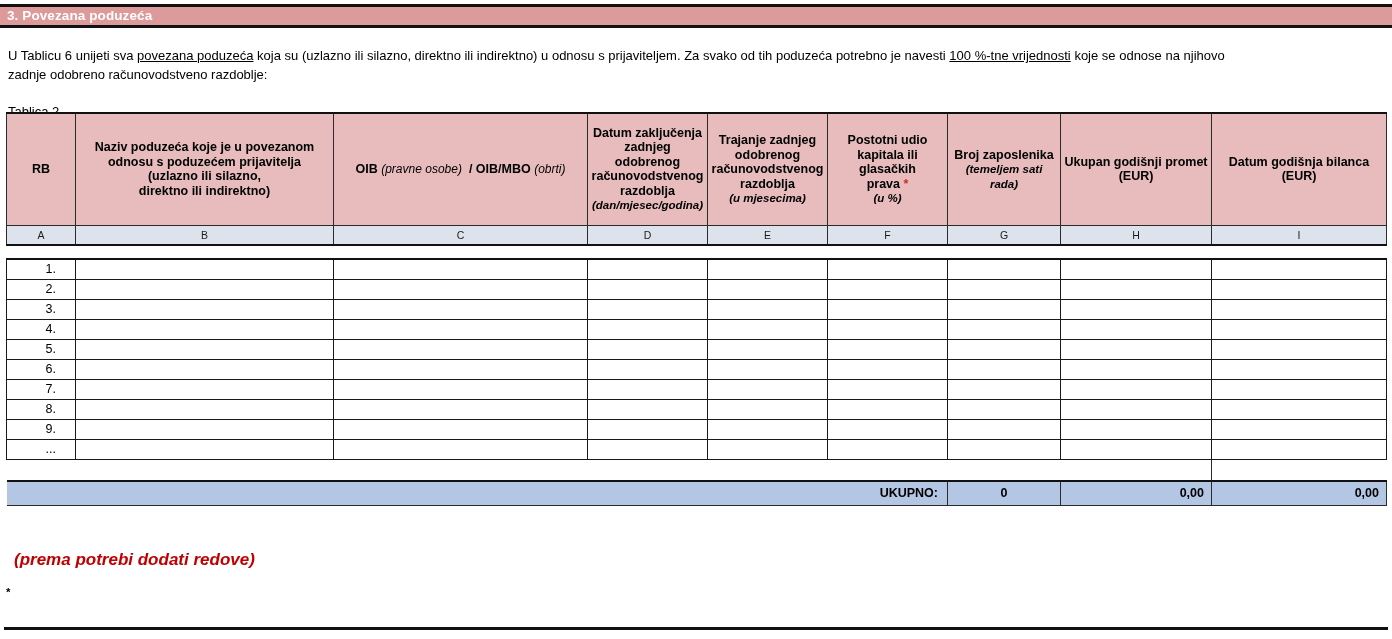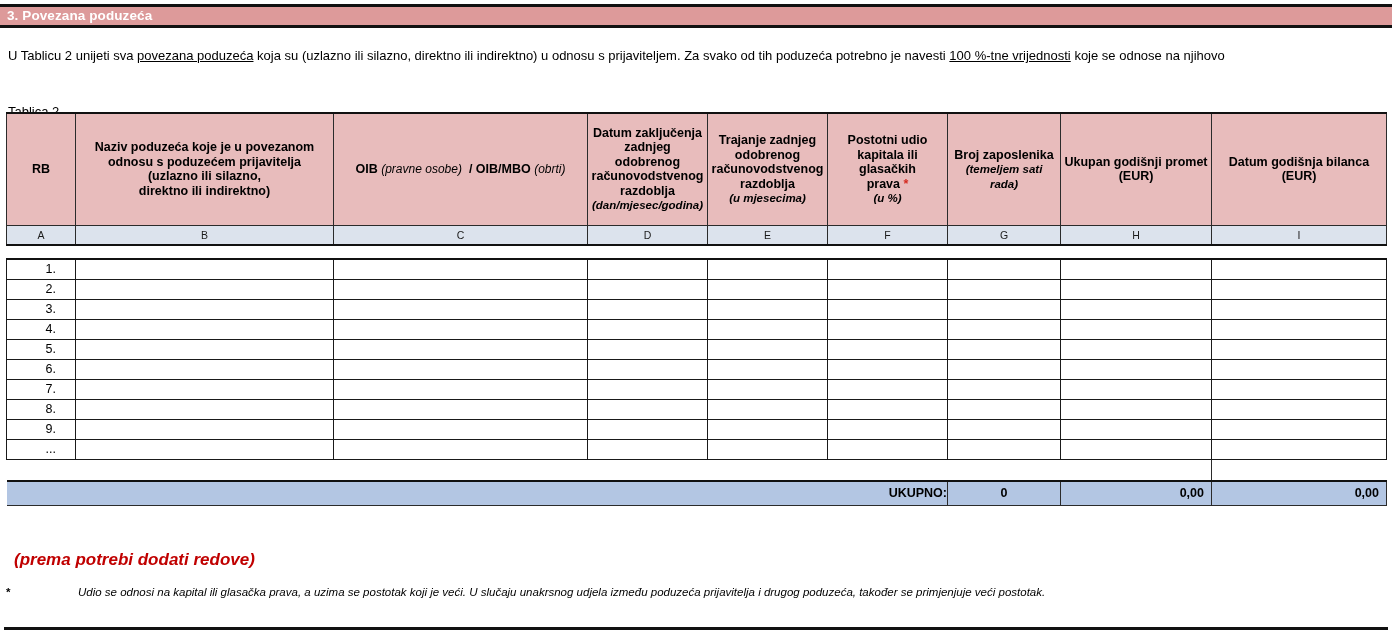--- a/index.html
+++ b/index.html
@@ -208,7 +208,7 @@
 </div>
 
 <div class="intro">
-  <span>U Tablicu 2 unijeti sva </span><u>povezana poduzeća</u><span> koja su (uzlazno ili silazno, direktno ili indirektno) u odnosu s  prijaviteljem.  Za svako od tih poduzeća potrebno je navesti </span><u>100 %-tne vrijednosti</u><span> koje se odnose na njihovo</span>
+  <span>U Tablicu 6 unijeti sva </span><u>povezana poduzeća</u><span> koja su (uzlazno ili silazno, direktno ili indirektno) u odnosu s  prijaviteljem.  Za svako od tih poduzeća potrebno je navesti </span><u>100 %-tne vrijednosti</u><span> koje se odnose na njihovo</span>
 </div>
 
 <div class="tablica-label">Tablica 2</div>

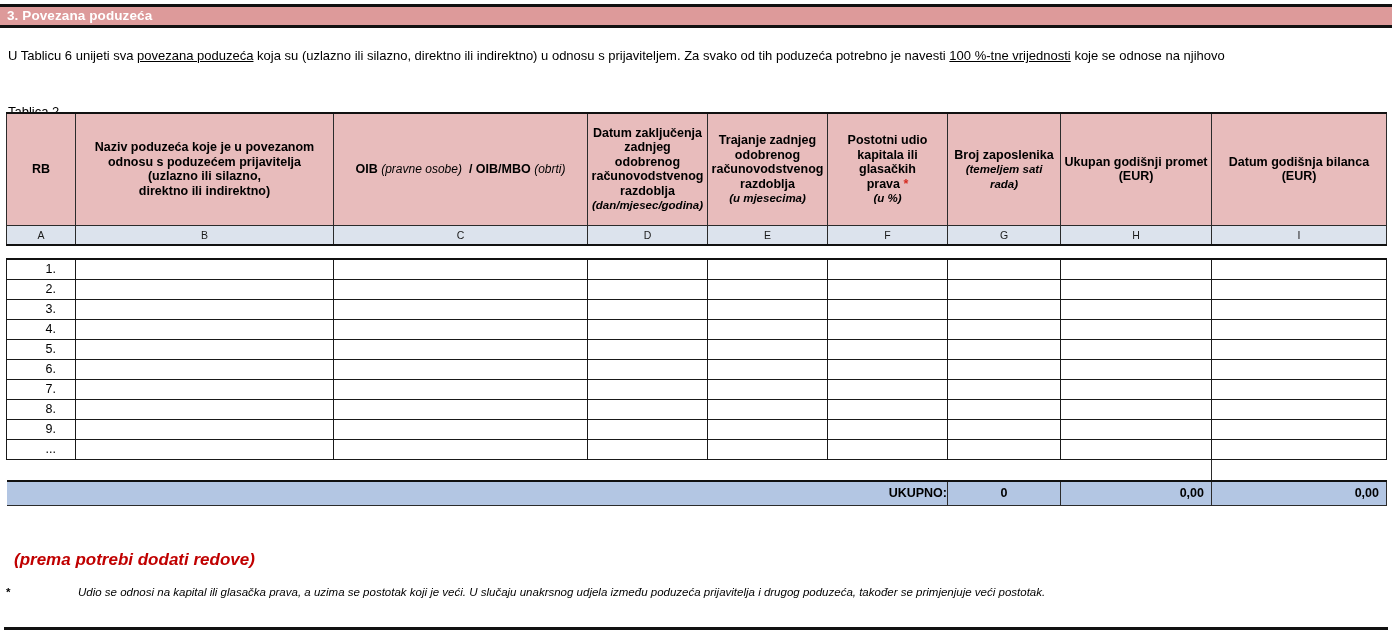--- a/index.html
+++ b/index.html
@@ -209,6 +209,7 @@
 
 <div class="intro">
   <span>U Tablicu 6 unijeti sva </span><u>povezana poduzeća</u><span> koja su (uzlazno ili silazno, direktno ili indirektno) u odnosu s  prijaviteljem.  Za svako od tih poduzeća potrebno je navesti </span><u>100 %-tne vrijednosti</u><span> koje se odnose na njihovo</span>
+  <div>zadnje odobreno računovodstveno razdoblje:</div>
 </div>
 
 <div class="tablica-label">Tablica 2</div>

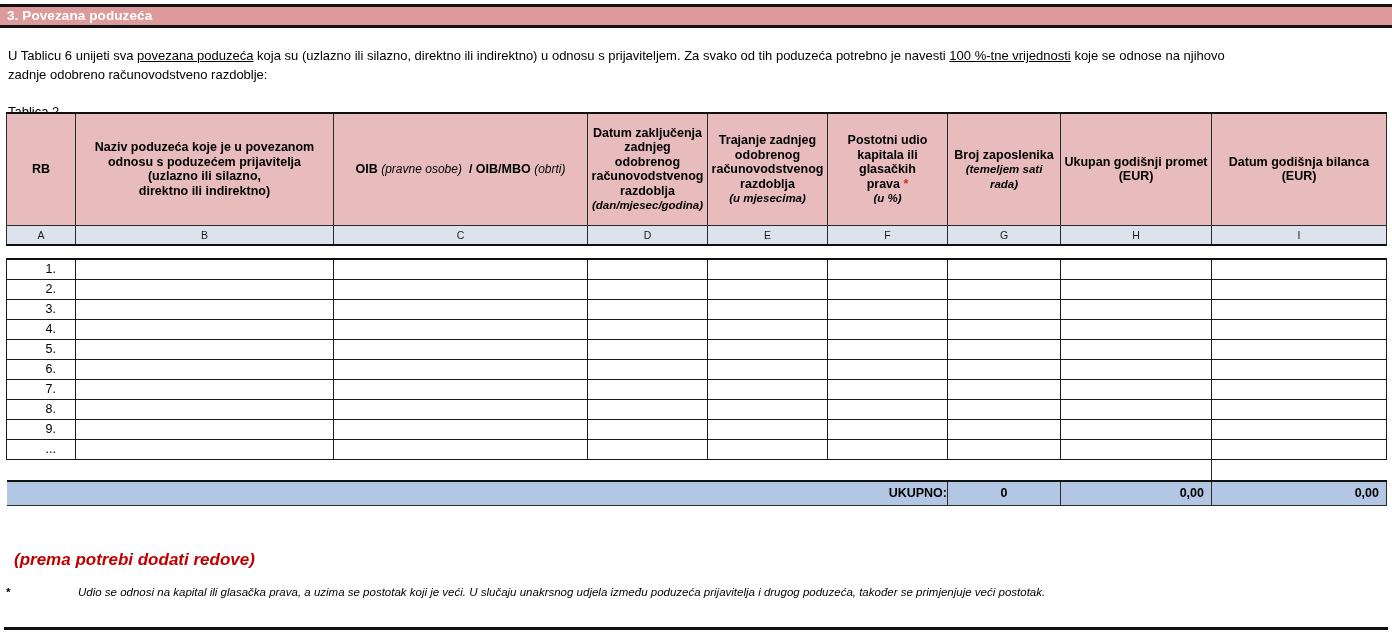--- a/index.html
+++ b/index.html
@@ -155,6 +155,7 @@
   }
   tr.total-row td.label {
     text-align: right;
+    padding-right: 9px;
   }
   tr.total-row td.num-c {
     text-align: center;

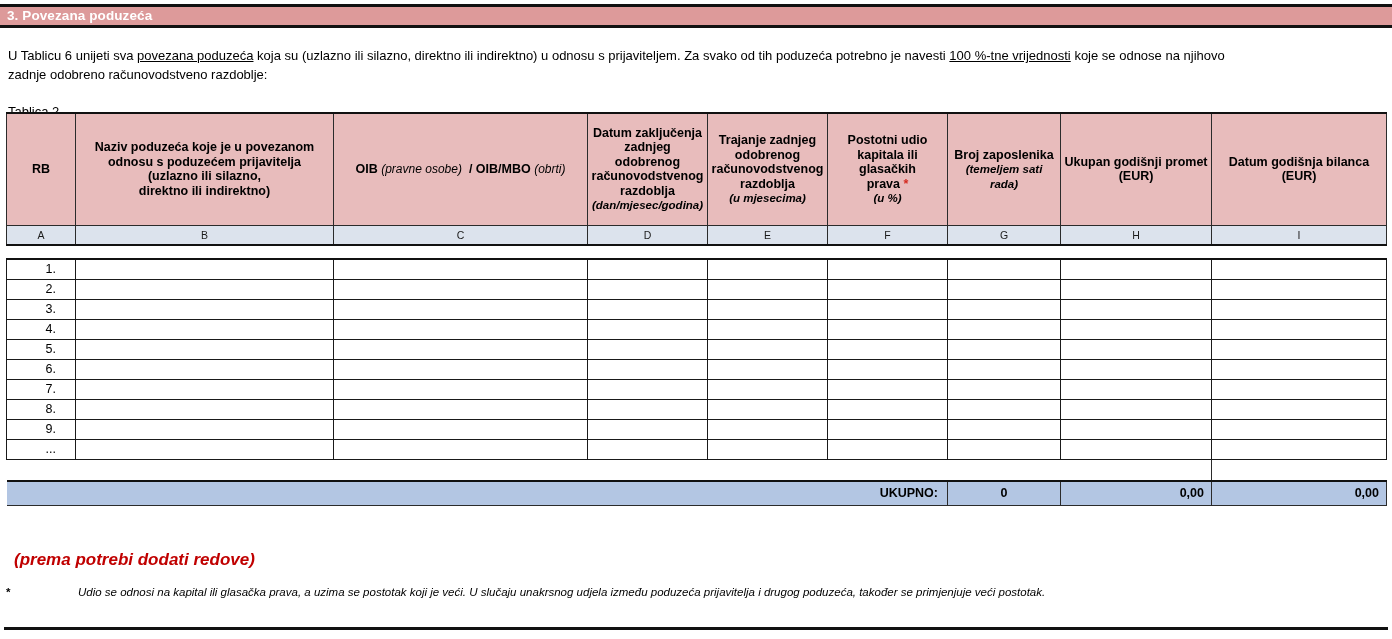--- a/index.html
+++ b/index.html
@@ -443,7 +443,6 @@
 
 <div class="footnote">
   <span class="fn-star">*</span>
-  <span>Udio se odnosi na kapital ili glasačka prava, a uzima se postotak koji je veći. U slučaju unakrsnog udjela između poduzeća prijavitelja i drugog poduzeća, također se primjenjuje veći postotak.</span>
 </div>
 
 <div class="bottom-rule"></div>

